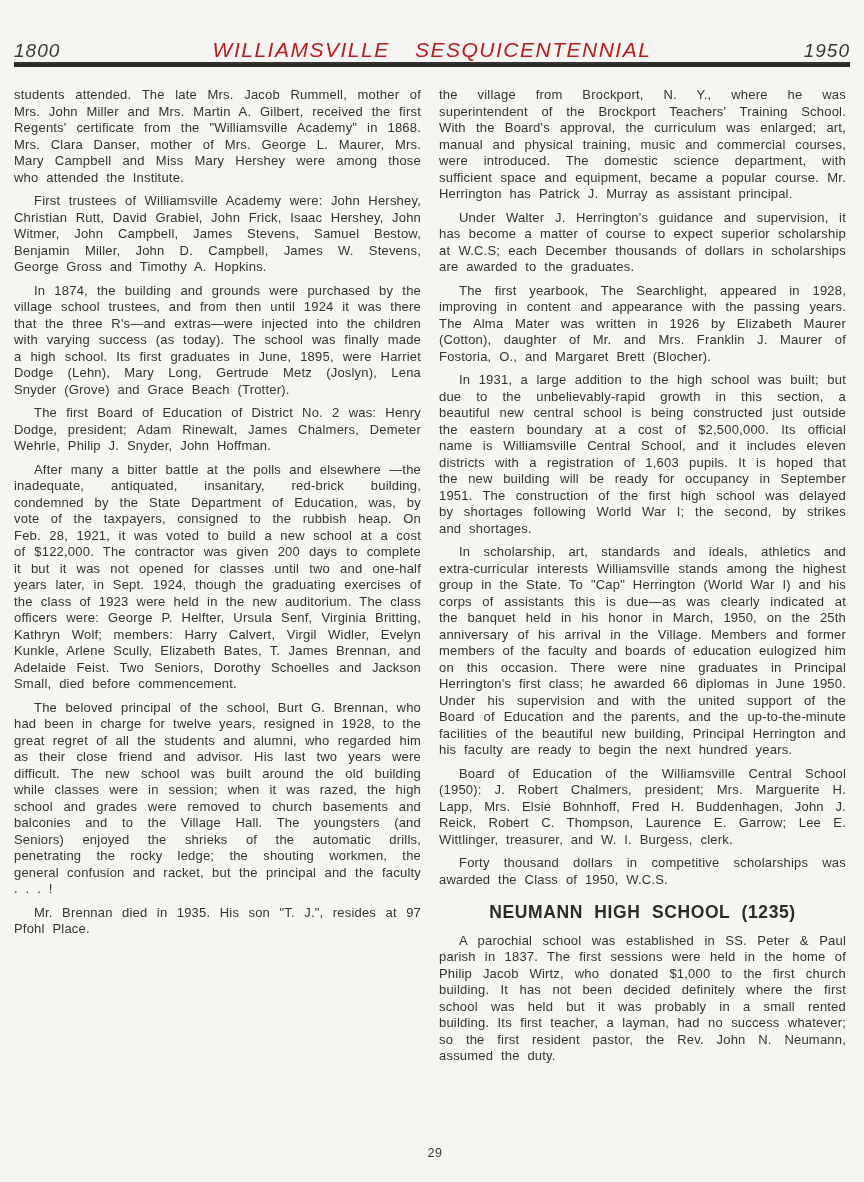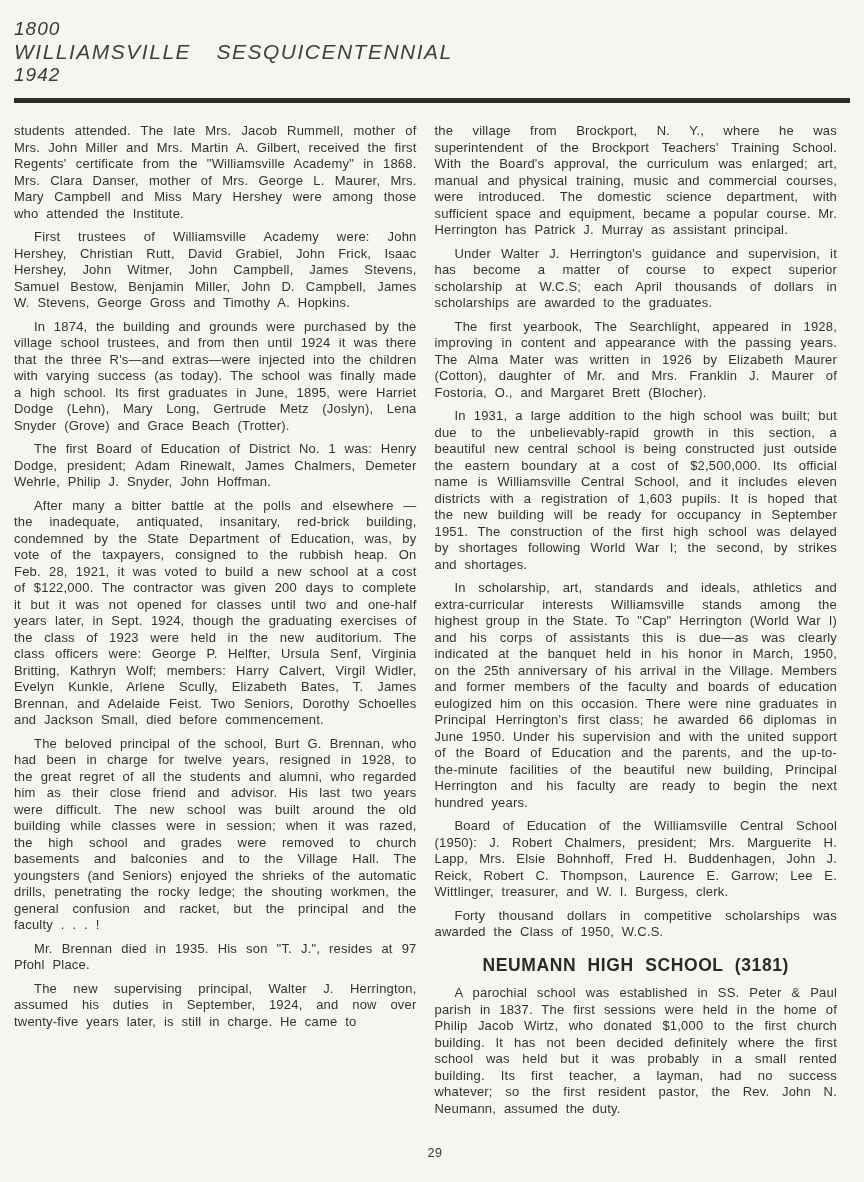--- a/index.html
+++ b/index.html
@@ -21,8 +21,7 @@
     display:flex;
     align-items:baseline;
     justify-content:space-between;
-    padding:18px 14px 12px 14px;
-    flex-direction:column;
+    padding:18px 14px 0 14px;
   }
   .year{
     font-style:italic;

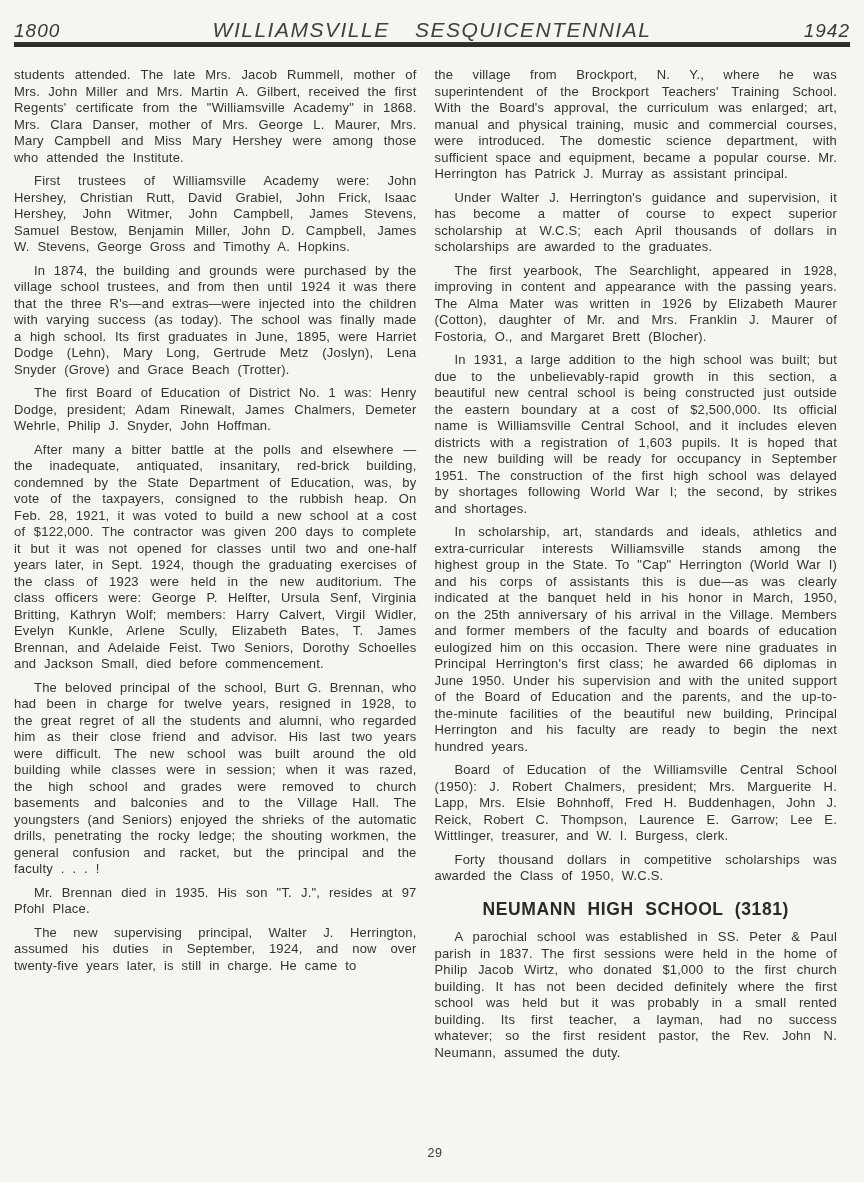--- a/index.html
+++ b/index.html
@@ -37,7 +37,8 @@
     word-spacing:18px;
     text-align:center;
     flex:1;
-    color:#404040;
+    color:#b91c1c;
+    margin-top:20px;
   }
   .double-rule{
     margin:0 14px;

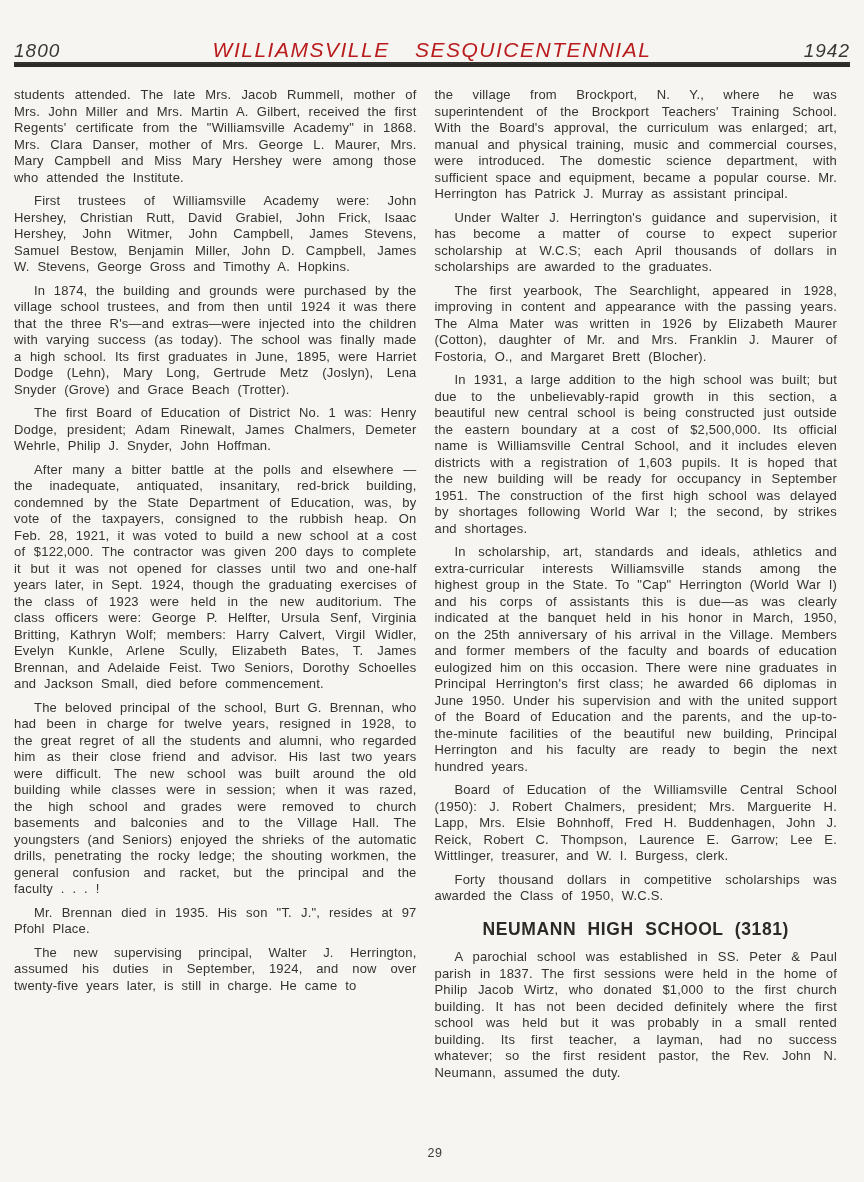--- a/index.html
+++ b/index.html
@@ -92,7 +92,7 @@
   <header class="page-header">
     <span class="year">1800</span>
     <h1 class="running-title">WILLIAMSVILLE SESQUICENTENNIAL</h1>
-    <span class="year">1942</span>
+    <span class="year">1950</span>
   </header>
 
   <div class="double-rule"></div>

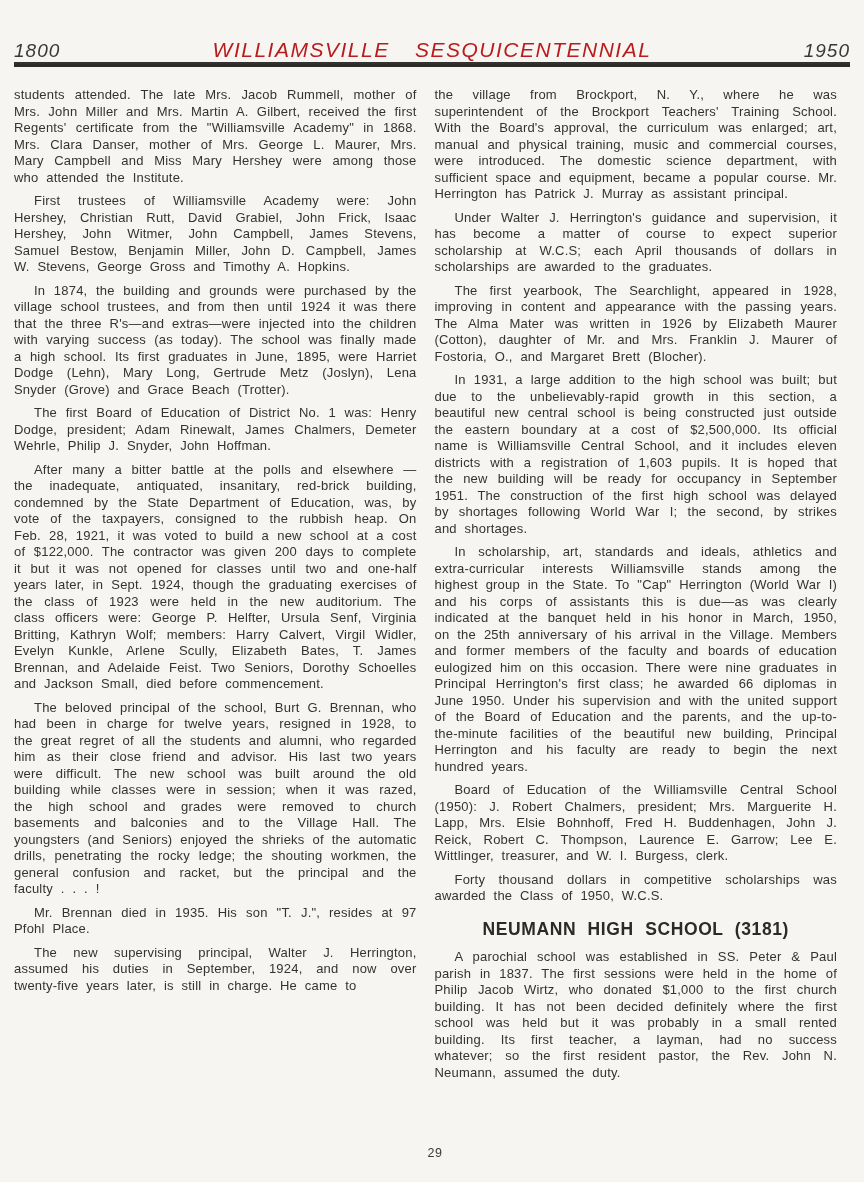--- a/index.html
+++ b/index.html
@@ -49,7 +49,7 @@
   .columns{
     display:flex;
     gap:18px;
-    padding:20px 27px 0 14px;
+    padding:20px 10px 0 14px;
   }
   .col{
     width:407px;

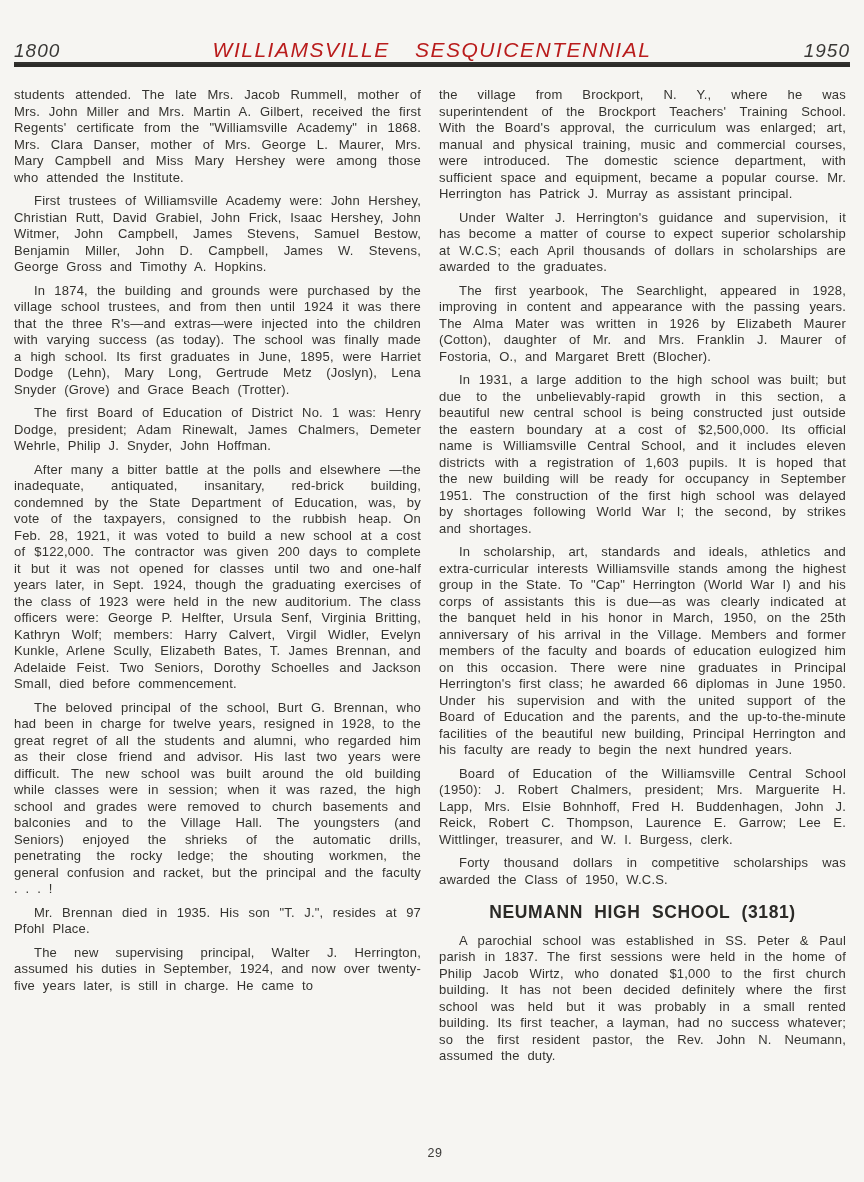--- a/index.html
+++ b/index.html
@@ -112,7 +112,7 @@
 
     <section class="col">
       <p class="no-indent">the village from Brockport, N. Y., where he was superintendent of the Brockport Teachers' Training School. With the Board's approval, the curriculum was enlarged; art, manual and physical training, music and commercial courses, were introduced.  The domestic science department, with sufficient space and equipment, became a popular course.  Mr. Herrington has Patrick J. Murray as assistant principal.</p>
-      <p>Under Walter J. Herrington's guidance and supervision, it has become a matter of course to expect superior scholarship at W.C.S; each April thousands of dollars in scholarships are awarded to the graduates.</p>
+      <p>Under Walter J. Herrington's guidance and supervision, it has become a matter of course to expect superior scholarship at W.C.S; each December thousands of dollars in scholarships are awarded to the graduates.</p>
       <p>The first yearbook, The Searchlight, appeared in 1928, improving in content and appearance with the passing years.  The Alma Mater was written in 1926 by Elizabeth Maurer (Cotton), daughter of Mr. and Mrs. Franklin J. Maurer of Fostoria, O., and Margaret Brett (Blocher).</p>
       <p>In 1931, a large addition to the high school was built; but due to the unbelievably-rapid growth in this section, a beautiful new central school is being constructed just outside the eastern boundary at a cost of $2,500,000.  Its official name is Williamsville Central School, and it includes eleven districts with a registration of 1,603 pupils.  It is hoped that the new building will be ready for occupancy in September 1951.  The construction of the first high school was delayed by shortages following World War I; the second, by strikes and shortages.</p>
       <p>In scholarship, art, standards and ideals, athletics and extra-curricular interests Williamsville stands among the highest group in the State.  To "Cap" Herrington (World War I) and his corps of assistants this is due—as was clearly indicated at the banquet held in his honor in March, 1950, on the 25th anniversary of his arrival in the Village.  Members and former members of the faculty and boards of education eulogized him on this occasion.  There were nine graduates in Principal Herrington's first class; he awarded 66 diplomas in June 1950.  Under his supervision and with the united support of the Board of Education and the parents, and the up-to-the-minute facilities of the beautiful new building, Principal Herrington and his faculty are ready to begin the next hundred years.</p>

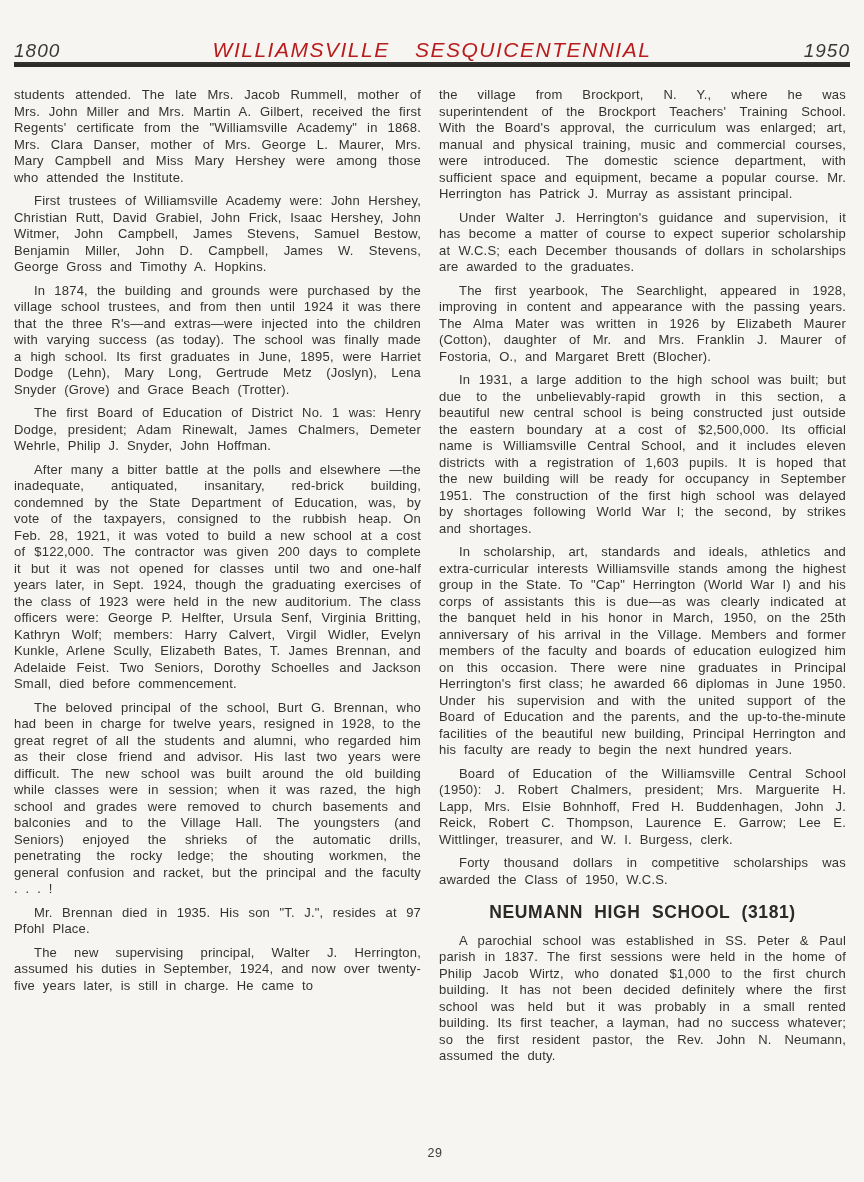--- a/index.html
+++ b/index.html
@@ -103,7 +103,7 @@
       <p class="no-indent">students attended.  The late Mrs. Jacob Rummell, mother of Mrs. John Miller and Mrs. Martin A. Gilbert, received the first Regents' certificate from the "Williamsville Academy" in 1868.  Mrs. Clara Danser, mother of Mrs. George L. Maurer, Mrs. Mary Campbell and Miss Mary Hershey were among those who attended the Institute.</p>
       <p>First trustees of Williamsville Academy were:  John Hershey, Christian Rutt, David Grabiel, John Frick, Isaac Hershey, John Witmer, John Campbell, James Stevens, Samuel Bestow, Benjamin Miller, John D. Campbell, James W. Stevens, George Gross and Timothy A. Hopkins.</p>
       <p>In 1874, the building and grounds were purchased by the village school trustees, and from then until 1924 it was there that the three R's—and extras—were injected into the children with varying success (as today).  The school was finally made a high school. Its first graduates in June, 1895, were Harriet Dodge (Lehn), Mary Long, Gertrude Metz (Joslyn), Lena Snyder (Grove) and Grace Beach (Trotter).</p>
-      <p>The first Board of Education of District No. 1 was: Henry Dodge, president; Adam Rinewalt, James Chalmers, Demeter Wehrle, Philip J. Snyder, John Hoffman.</p>
+      <p>The first Board of Education of District No. 2 was: Henry Dodge, president; Adam Rinewalt, James Chalmers, Demeter Wehrle, Philip J. Snyder, John Hoffman.</p>
       <p>After many a bitter battle at the polls and elsewhere —the inadequate, antiquated, insanitary, red-brick building, condemned by the State Department of Education, was, by vote of the taxpayers, consigned to the rubbish heap. On Feb. 28, 1921, it was voted to build a new school at a cost of $122,000. The contractor was given 200 days to complete it but it was not opened for classes until two and one-half years later, in Sept. 1924, though the graduating exercises of the class of 1923 were held in the new auditorium.  The class officers were:  George P. Helfter, Ursula Senf, Virginia Britting, Kathryn Wolf; members: Harry Calvert, Virgil Widler, Evelyn Kunkle, Arlene Scully, Elizabeth Bates, T. James Brennan, and Adelaide Feist.  Two Seniors, Dorothy Schoelles and Jackson Small, died before commencement.</p>
       <p>The beloved principal of the school, Burt G. Brennan, who had been in charge for twelve years, resigned in 1928, to the great regret of all the students and alumni, who regarded him as their close friend and advisor. His last two years were difficult.  The new school was built around the old building while classes were in session; when it was razed, the high school and grades were removed to church basements and balconies and to the Village Hall.  The youngsters (and Seniors) enjoyed the shrieks of the automatic drills, penetrating the rocky ledge; the shouting workmen, the general confusion and racket, but the principal and the faculty . . . !</p>
       <p>Mr. Brennan died in 1935. His son "T. J.", resides at 97 Pfohl Place.</p>

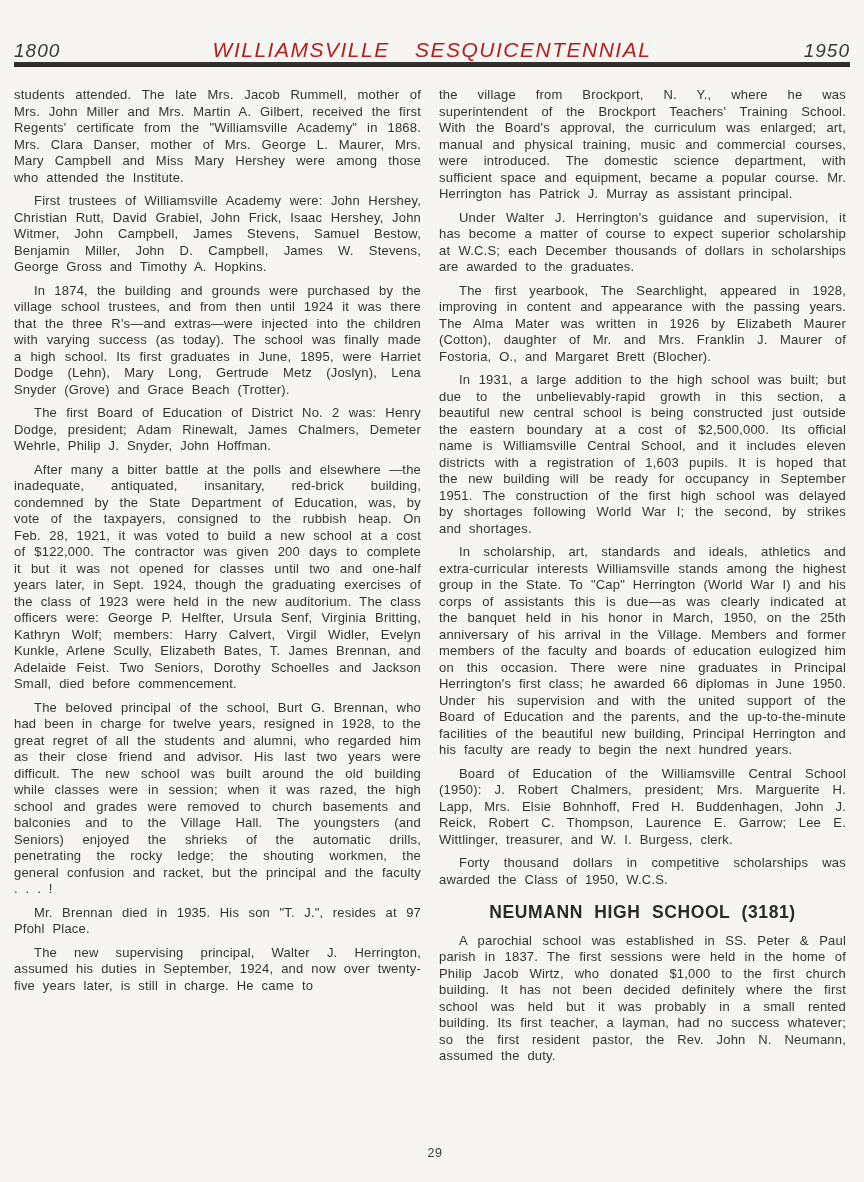--- a/index.html
+++ b/index.html
@@ -118,7 +118,7 @@
       <p>In scholarship, art, standards and ideals, athletics and extra-curricular interests Williamsville stands among the highest group in the State.  To "Cap" Herrington (World War I) and his corps of assistants this is due—as was clearly indicated at the banquet held in his honor in March, 1950, on the 25th anniversary of his arrival in the Village.  Members and former members of the faculty and boards of education eulogized him on this occasion.  There were nine graduates in Principal Herrington's first class; he awarded 66 diplomas in June 1950.  Under his supervision and with the united support of the Board of Education and the parents, and the up-to-the-minute facilities of the beautiful new building, Principal Herrington and his faculty are ready to begin the next hundred years.</p>
       <p>Board of Education of the Williamsville Central School (1950):  J. Robert Chalmers, president; Mrs. Marguerite H. Lapp, Mrs. Elsie Bohnhoff, Fred H. Buddenhagen, John J. Reick, Robert C. Thompson, Laurence E. Garrow; Lee E. Wittlinger, treasurer, and W. I. Burgess, clerk.</p>
       <p>Forty thousand dollars in competitive scholarships was awarded the Class of 1950, W.C.S.</p>
-      <h2 class="section-heading">NEUMANN HIGH SCHOOL (3181)</h2>
+      <h2 class="section-heading">NEUMANN HIGH SCHOOL (1235)</h2>
       <p>A parochial school was established in SS. Peter &amp; Paul parish in 1837.  The first sessions were held in the home of Philip Jacob Wirtz, who donated $1,000 to the first church building.  It has not been decided definitely where the first school was held but it was probably in a small rented building.  Its first teacher, a layman, had no success whatever; so the first resident pastor, the Rev. John N. Neumann, assumed the duty.</p>
     </section>
 

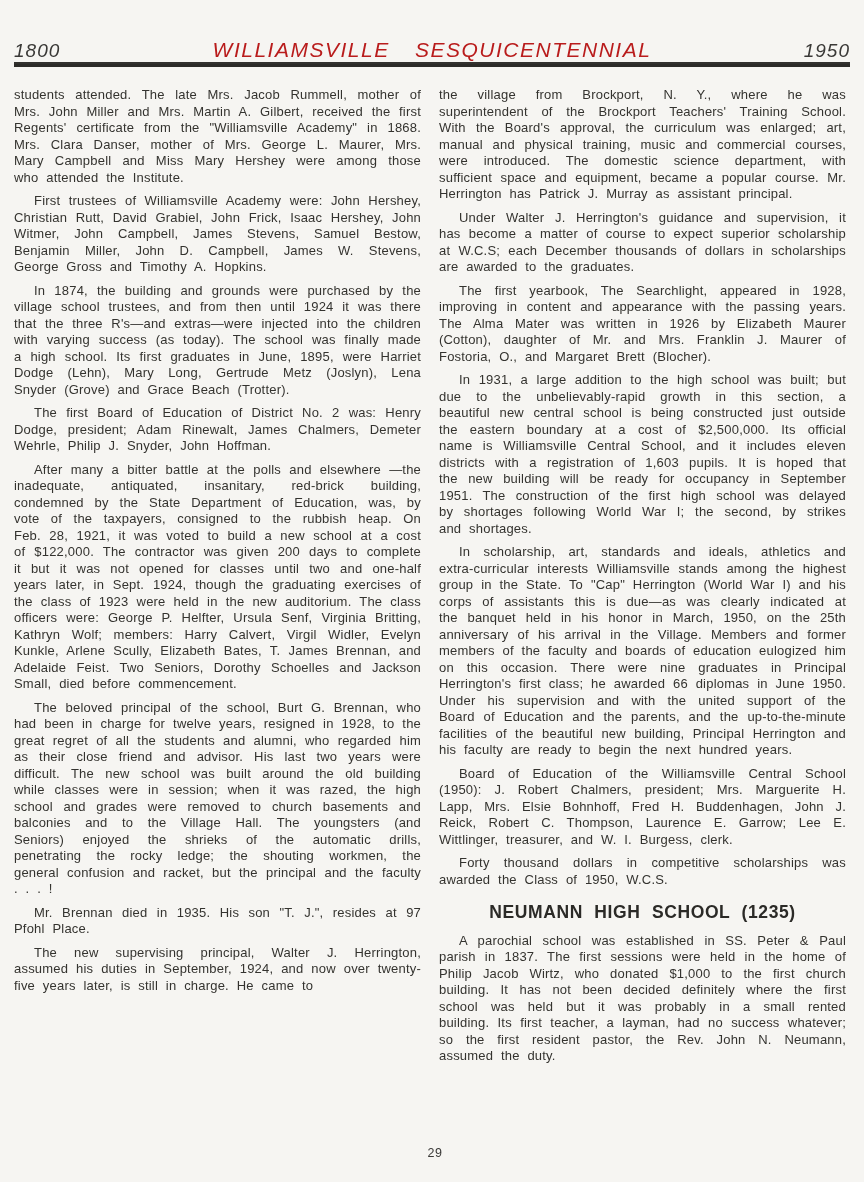--- a/index.html
+++ b/index.html
@@ -107,7 +107,6 @@
       <p>After many a bitter battle at the polls and elsewhere —the inadequate, antiquated, insanitary, red-brick building, condemned by the State Department of Education, was, by vote of the taxpayers, consigned to the rubbish heap. On Feb. 28, 1921, it was voted to build a new school at a cost of $122,000. The contractor was given 200 days to complete it but it was not opened for classes until two and one-half years later, in Sept. 1924, though the graduating exercises of the class of 1923 were held in the new auditorium.  The class officers were:  George P. Helfter, Ursula Senf, Virginia Britting, Kathryn Wolf; members: Harry Calvert, Virgil Widler, Evelyn Kunkle, Arlene Scully, Elizabeth Bates, T. James Brennan, and Adelaide Feist.  Two Seniors, Dorothy Schoelles and Jackson Small, died before commencement.</p>
       <p>The beloved principal of the school, Burt G. Brennan, who had been in charge for twelve years, resigned in 1928, to the great regret of all the students and alumni, who regarded him as their close friend and advisor. His last two years were difficult.  The new school was built around the old building while classes were in session; when it was razed, the high school and grades were removed to church basements and balconies and to the Village Hall.  The youngsters (and Seniors) enjoyed the shrieks of the automatic drills, penetrating the rocky ledge; the shouting workmen, the general confusion and racket, but the principal and the faculty . . . !</p>
       <p>Mr. Brennan died in 1935. His son "T. J.", resides at 97 Pfohl Place.</p>
-      <p>The new supervising principal, Walter J. Herrington, assumed his duties in September, 1924, and now over twenty-five years later, is still in charge.  He came to</p>
     </section>
 
     <section class="col">

